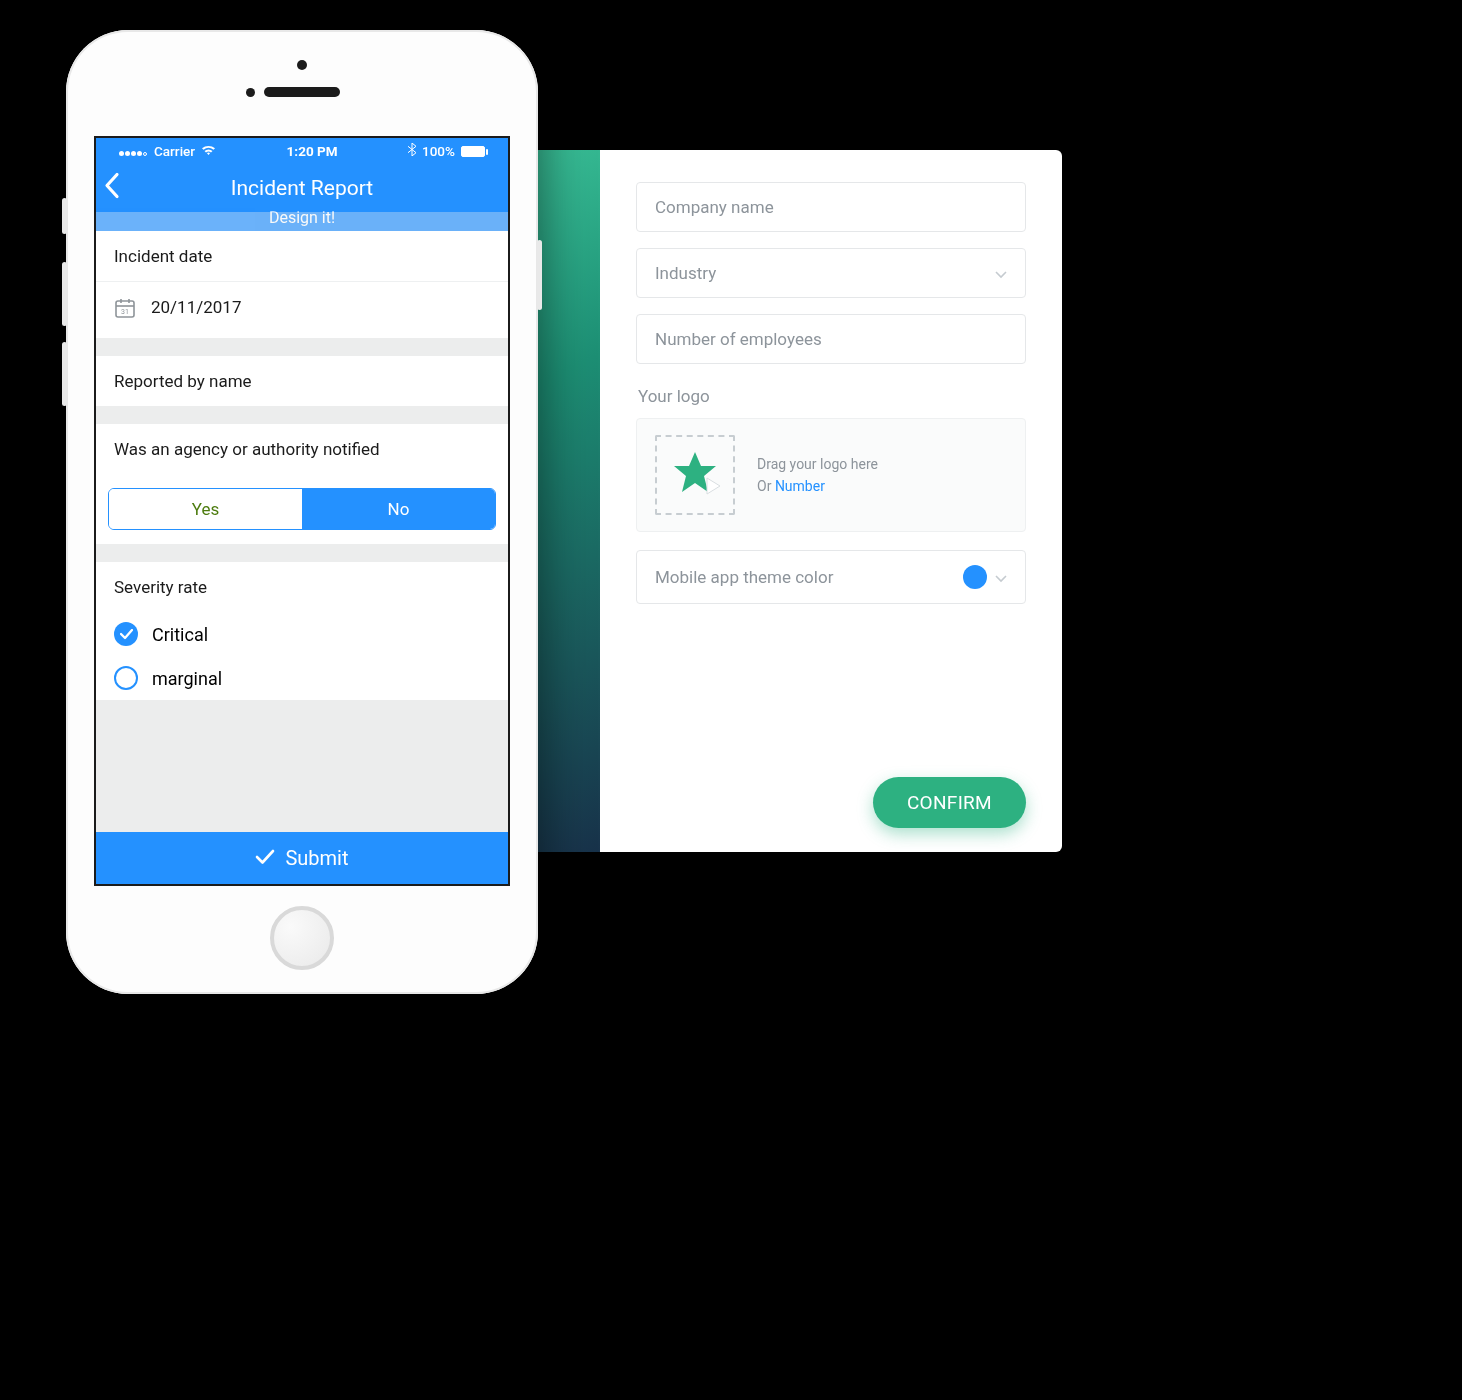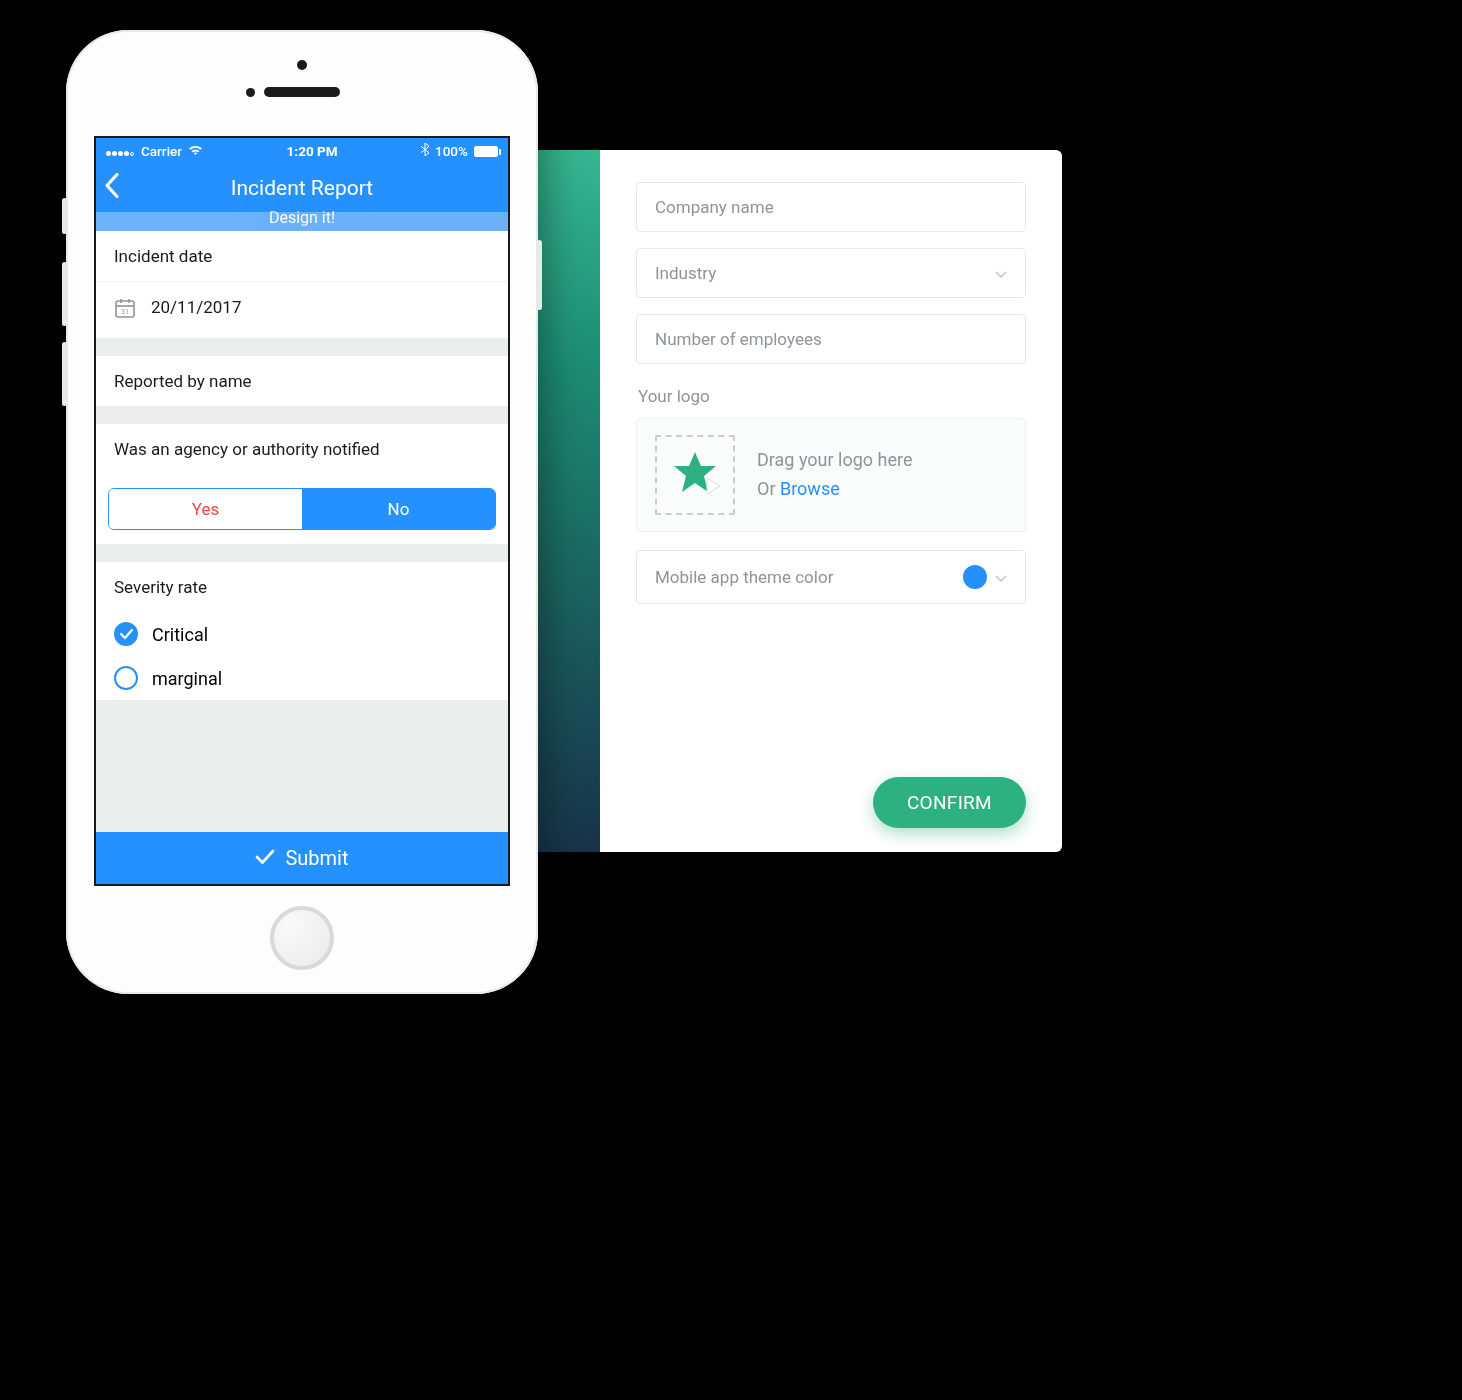--- a/index.html
+++ b/index.html
@@ -99,7 +99,7 @@
   .statusbar {
     height: 26px; background: #2491ff; color: #fff;
     display: flex; align-items: center; justify-content: space-between;
-    font-size: 13.5px; font-weight: 500; padding: 0 10px;
+    font-size: 13.5px; font-weight: 500; padding: 0 23px;
   }
   .sb-side { display:flex; align-items:center; gap:6px; }
   .dots span { display:inline-block; width:5px; height:5px; border-radius:50%; background:#fff; margin-right:1px; }

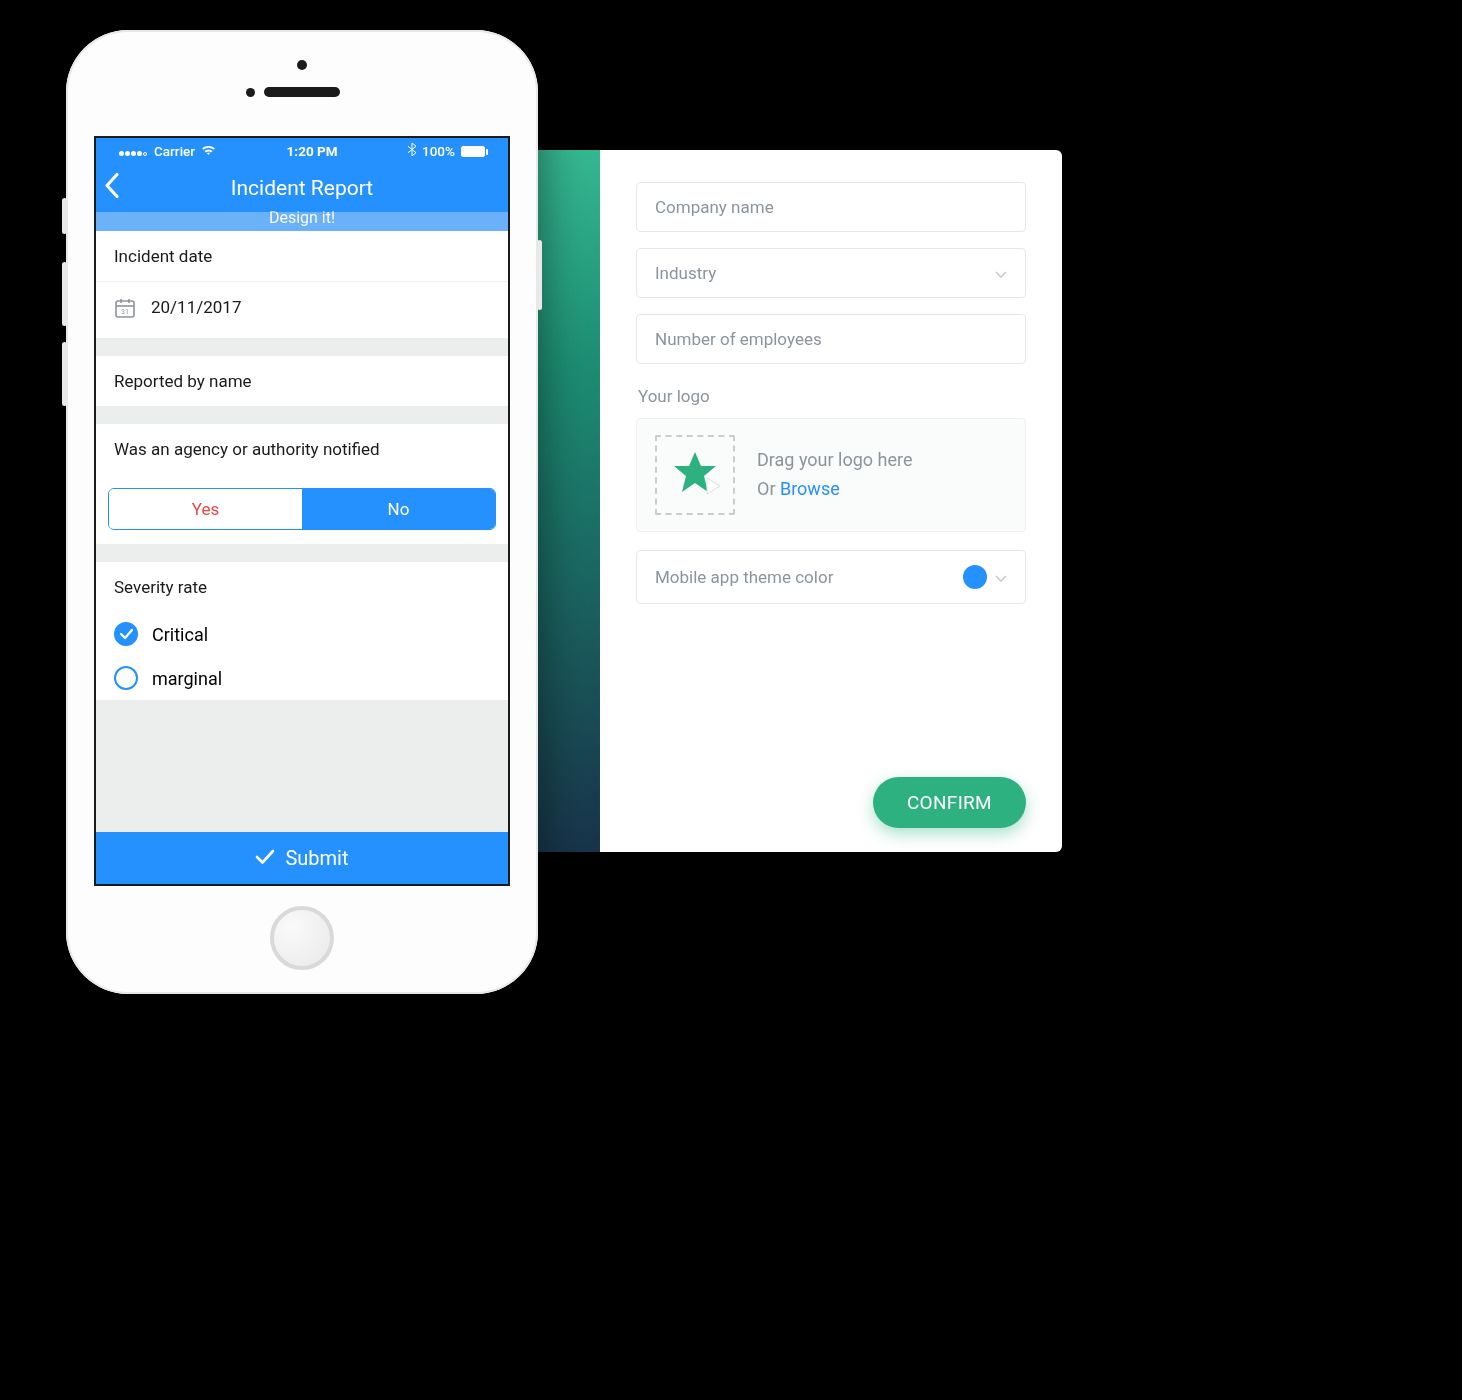--- a/index.html
+++ b/index.html
@@ -52,7 +52,7 @@
     border: 2px dashed #c7cdd1; border-radius: 2px;
     display:flex; align-items:center; justify-content:center;
   }
-  .drag-text { font-size: 18px; color: #8d949b; line-height: 1.6; }
+  .drag-text { font-size: 14px; color: #8d949b; line-height: 1.6; }
   .drag-text a { color: #2491ff; text-decoration: none; }
   .color-swatch { width: 24px; height: 24px; border-radius: 50%; background: #2491ff; }
   .chev { margin-left: 8px; }

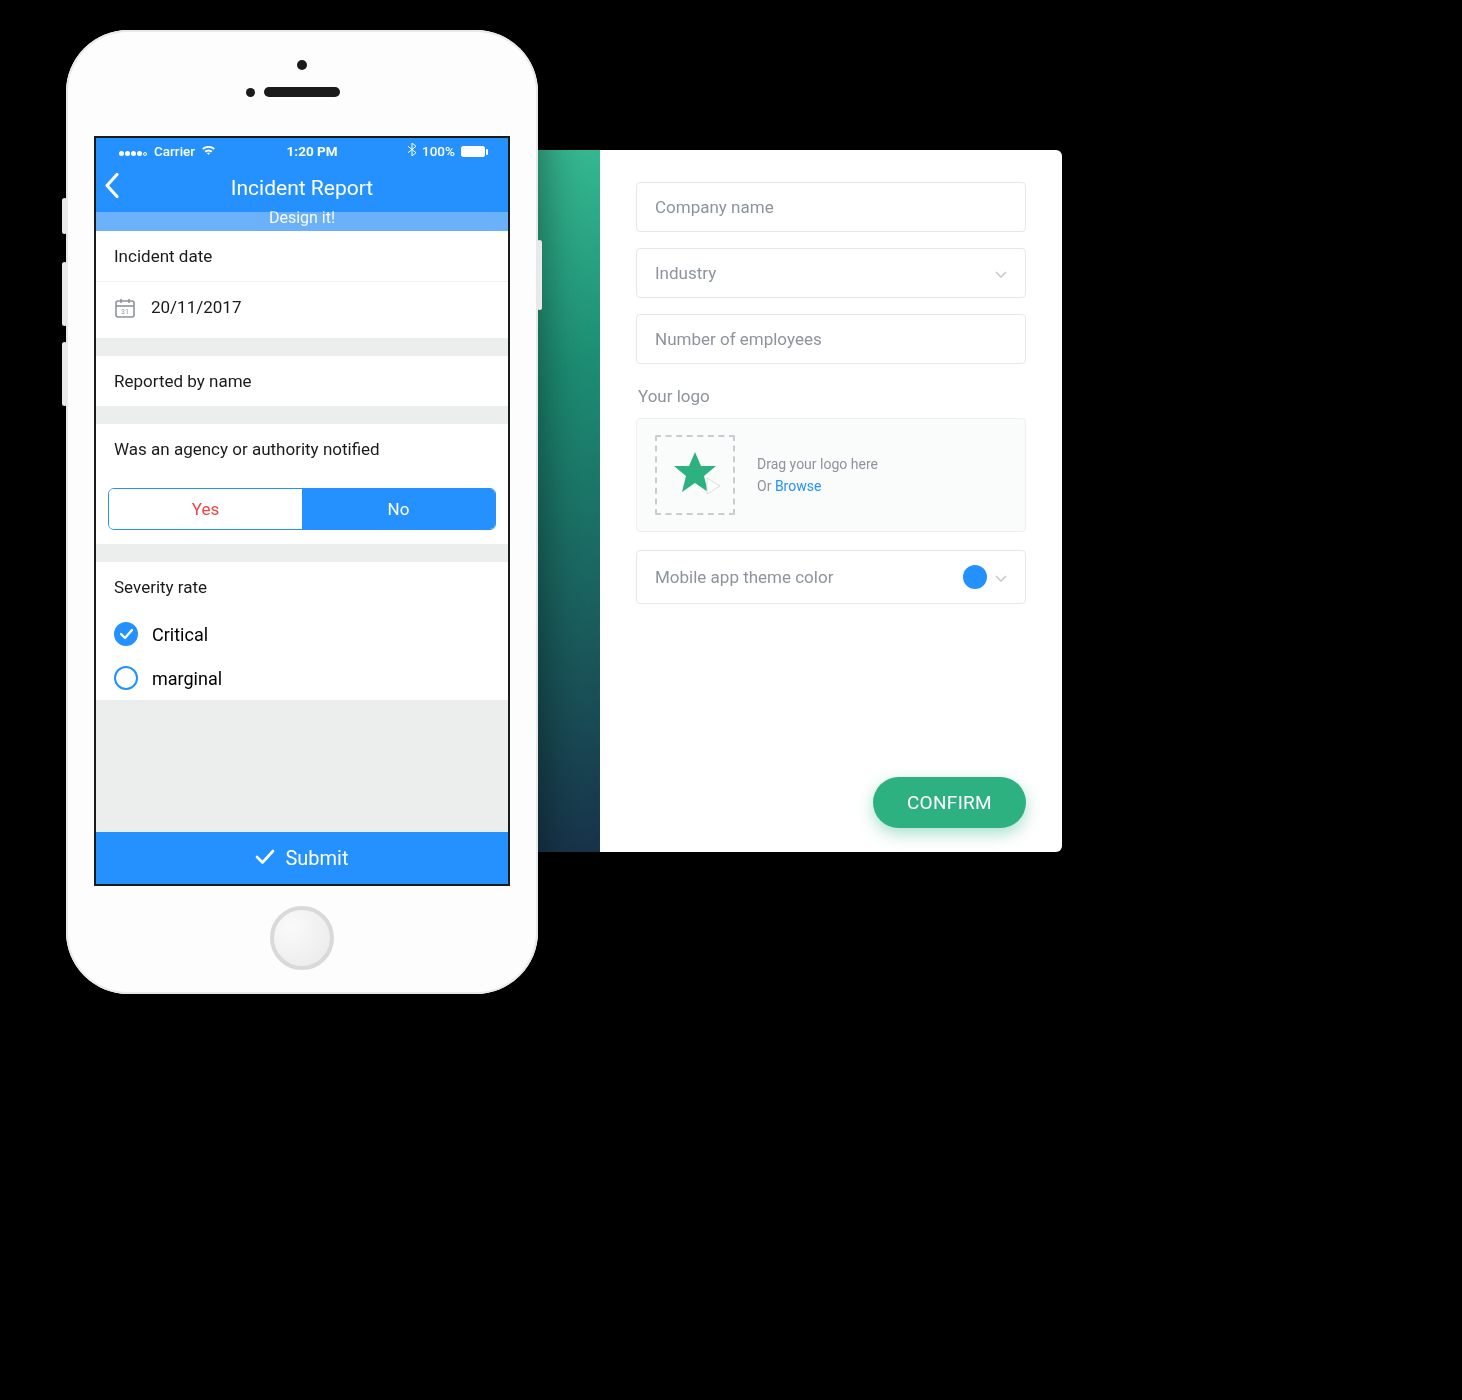--- a/index.html
+++ b/index.html
@@ -177,7 +177,7 @@
         <div>Drag your logo here</div>
         <div>
           <span>Or</span>
-          <a href="#">Browse</a>
+          <a href="#">Number</a>
         </div>
       </div>
     </div>

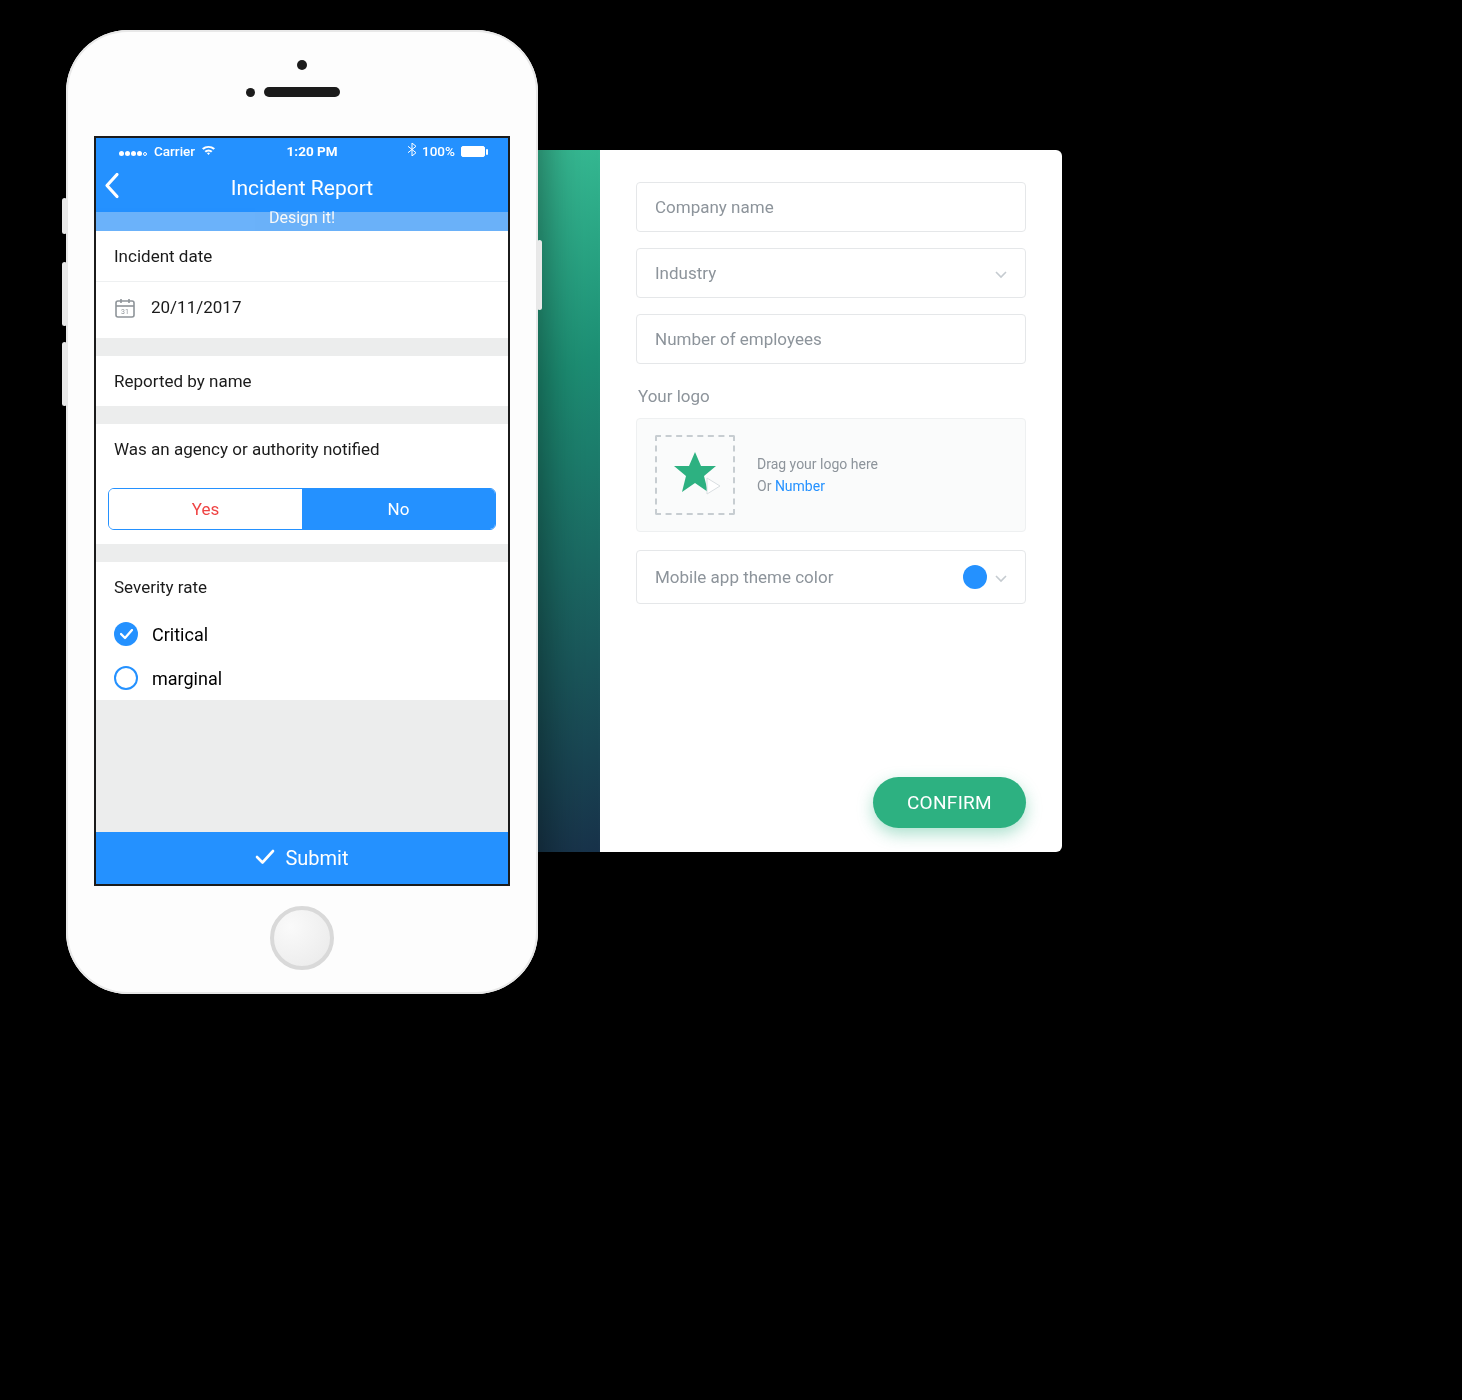--- a/index.html
+++ b/index.html
@@ -128,7 +128,7 @@
   .seg { padding: 14px 12px; }
   .seg-inner { display:flex; border:1.5px solid #2491ff; border-radius:6px; overflow:hidden; }
   .seg-btn { flex:1; text-align:center; padding:10px 0; font-size:17px; }
-  .seg-btn.off { background:#fff; color:#ef4444; }
+  .seg-btn.off { background:#fff; color:#4d7c0f; }
   .seg-btn.on { background:#2491ff; color:#fff; }
 
   .radio-row { display:flex; align-items:center; gap:14px; padding:10px 18px; font-size:18px; }

